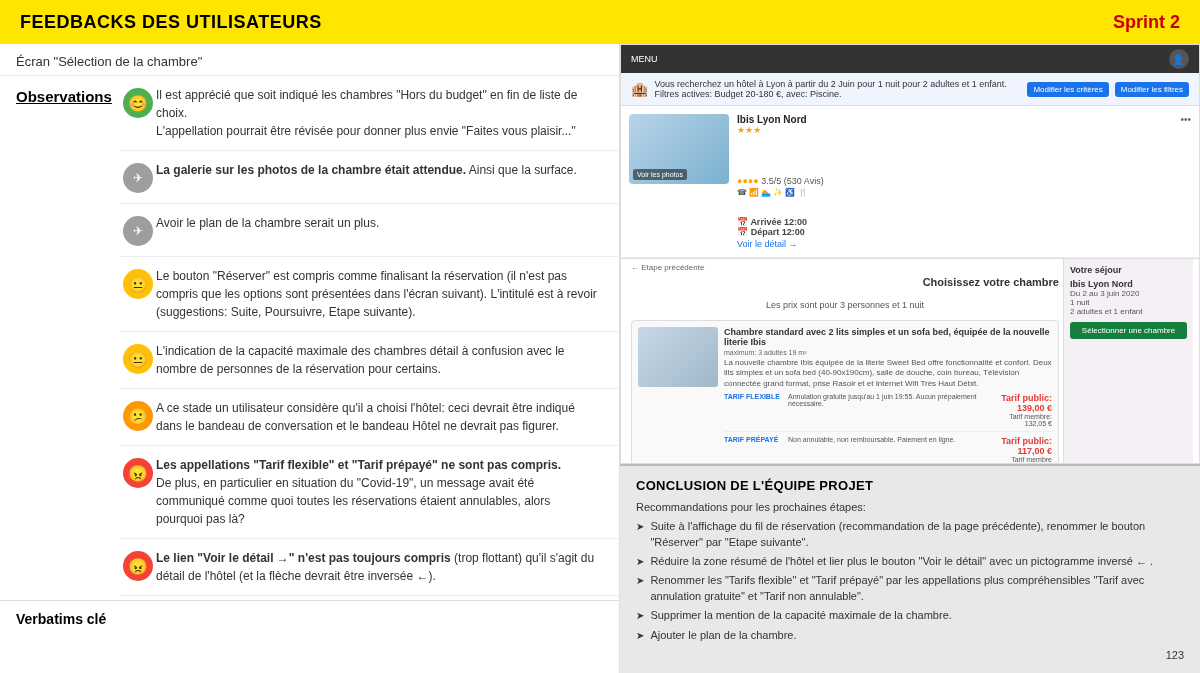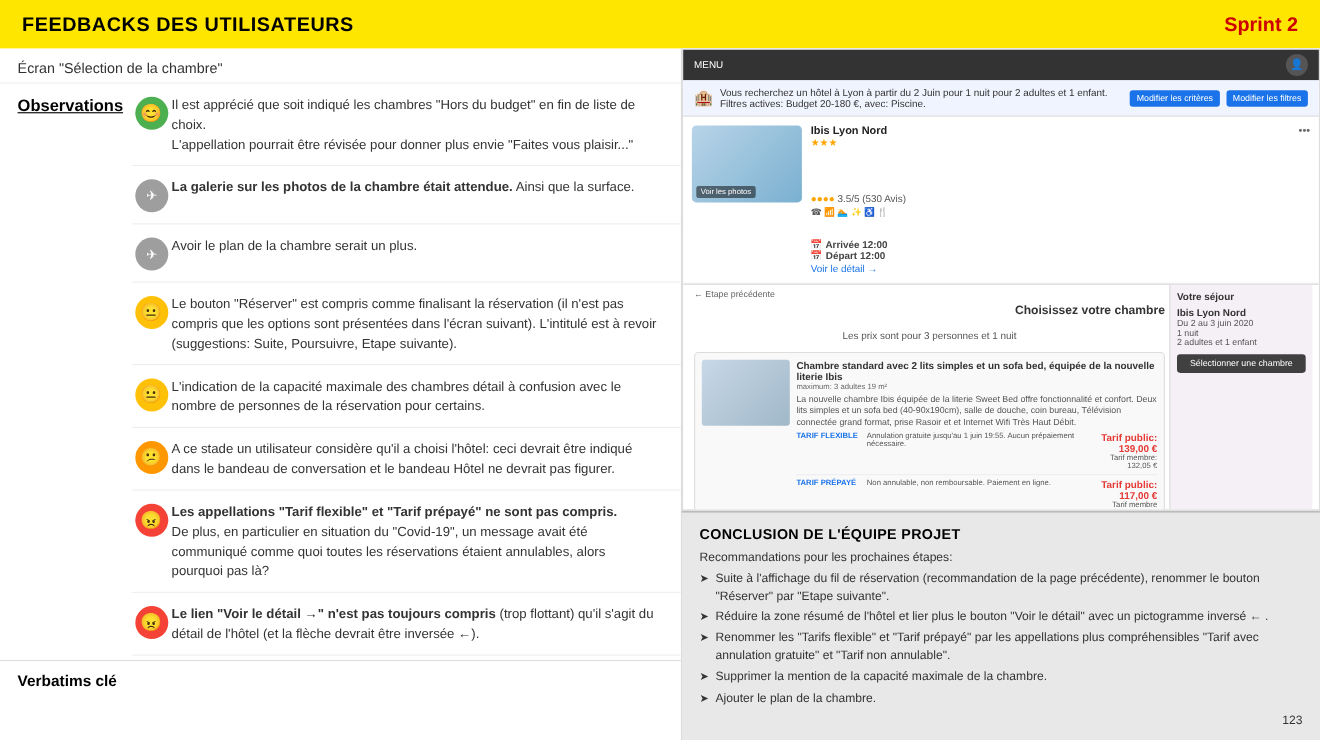--- a/index.html
+++ b/index.html
@@ -240,7 +240,7 @@
     .hotel-sidebar-hotel { font-size: 9px; font-weight: 700; color: #333; }
     .hotel-sidebar-info { font-size: 8px; color: #555; }
     .hotel-sidebar-btn {
-      background: #404040;
+      background: #15803d;
       color: #fff;
       font-size: 8px;
       padding: 4px 6px;

